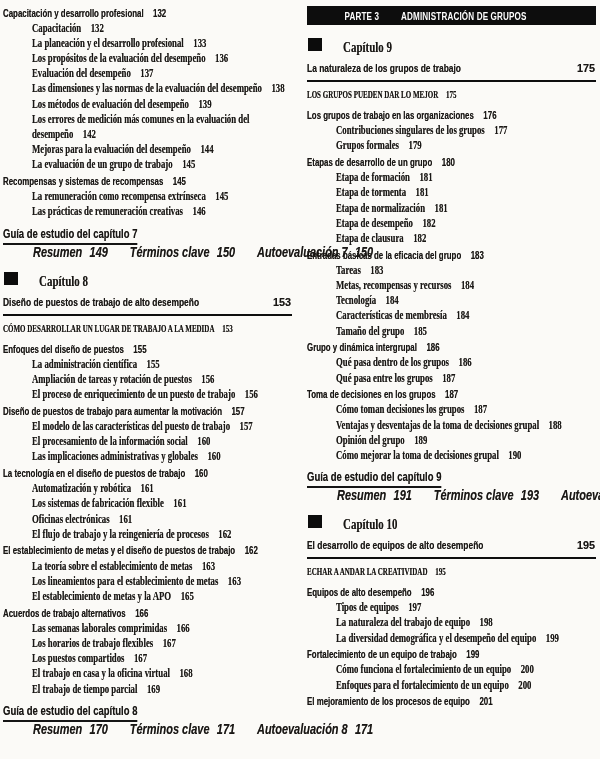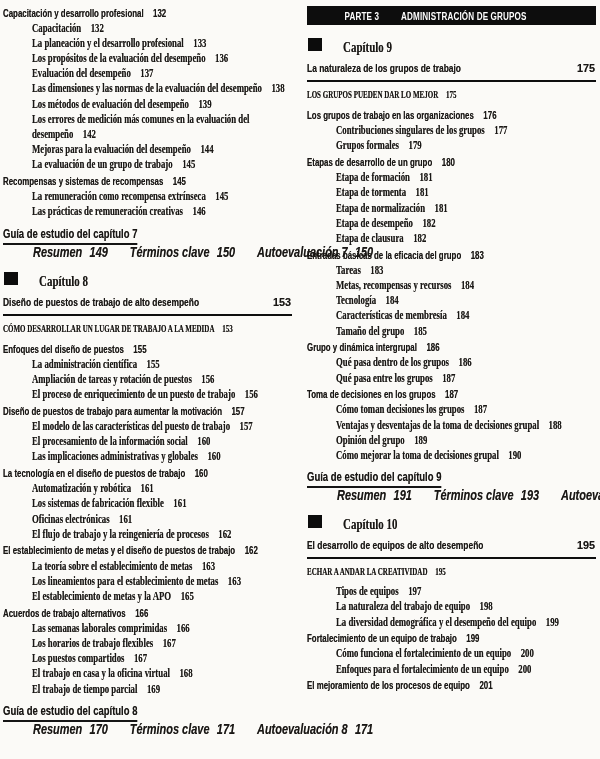--- a/index.html
+++ b/index.html
@@ -168,6 +168,7 @@
       </div>
       <div class="title"><span class="shrink title-t">El desarrollo de equipos de alto desempeño</span><span class="tpage">195</span></div>
       <div class="capsrow"><span class="shrink caps"><span>ECHAR A ANDAR LA CREATIVIDAD</span><span class="pnum">195</span></span></div>
+      <div class="l1"><span class="shrink"><span class="etext">Equipos de alto desempeño</span><span class="pnum">196</span></span></div>
       <div class="l2"><span class="shrink"><span class="etext">Tipos de equipos</span><span class="pnum">197</span></span></div>
       <div class="l2"><span class="shrink"><span class="etext">La naturaleza del trabajo de equipo</span><span class="pnum">198</span></span></div>
       <div class="l2"><span class="shrink"><span class="etext">La diversidad demográfica y el desempeño del equipo</span><span class="pnum">199</span></span></div>

